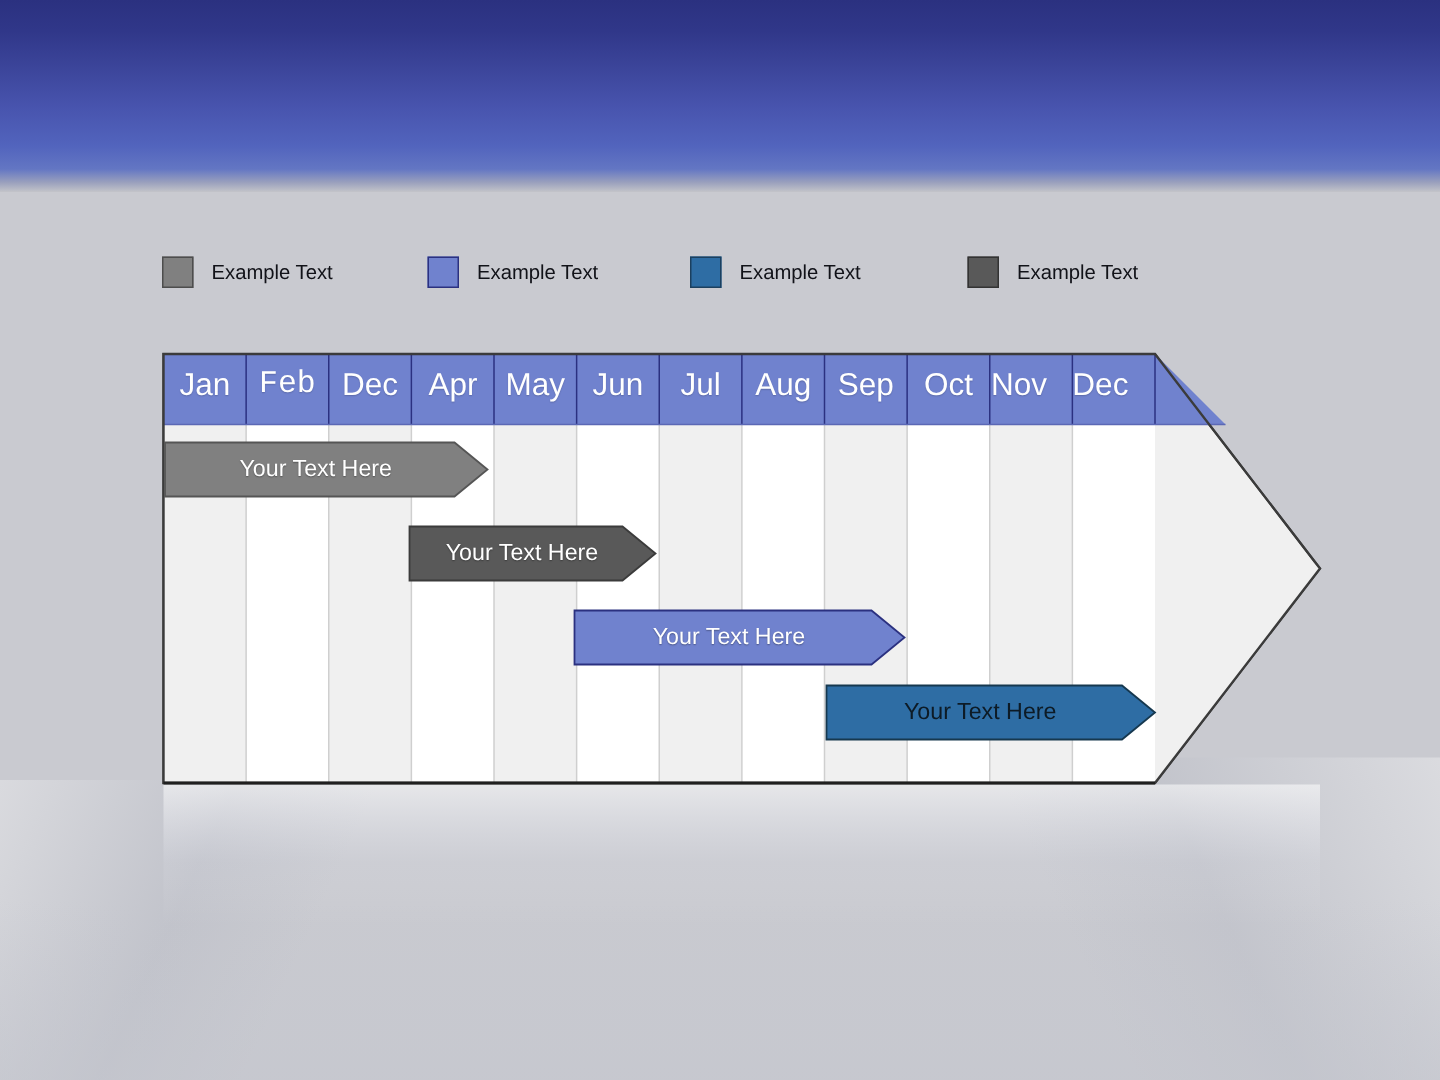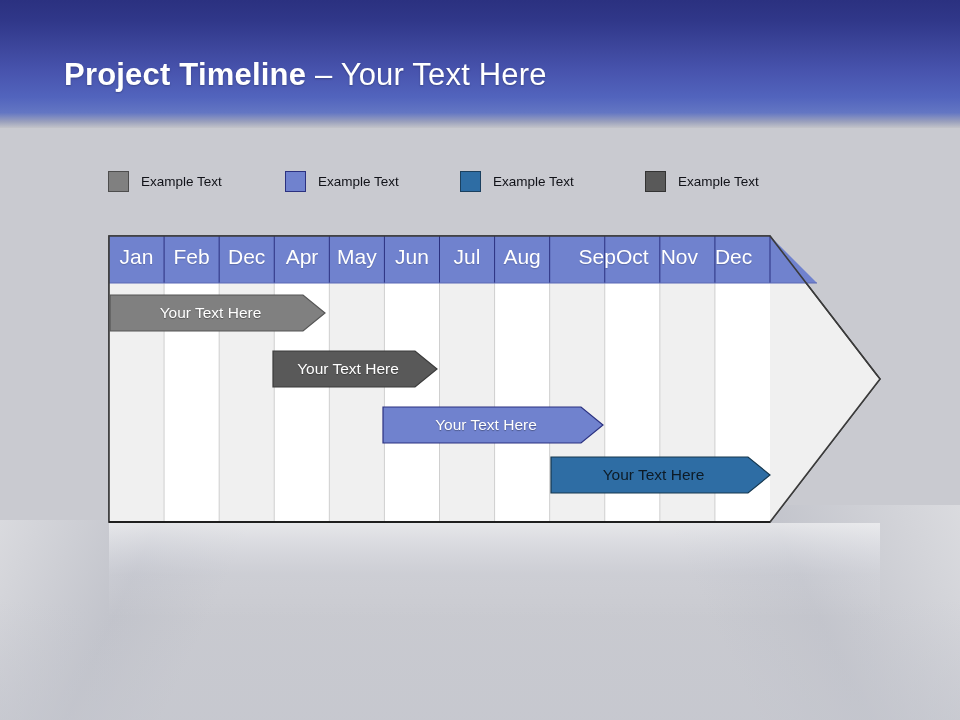--- a/index.html
+++ b/index.html
@@ -138,9 +138,6 @@
 
   <div id="title-banner"></div>
 
-  <div id="page-title">
-    <span class="t-bold">Project Timeline</span><span class="t-light"> – </span><span class="t-light">Your Text Here</span>
-  </div>
 
   <div id="floor-left"></div>
   <div id="floor-right"></div>

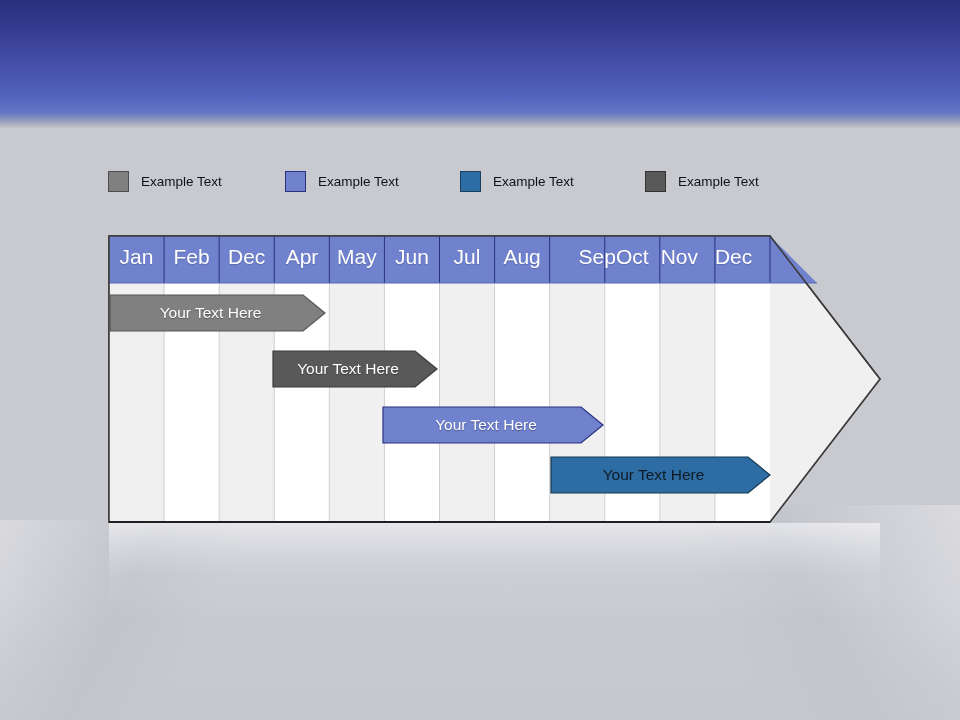--- a/index.html
+++ b/index.html
@@ -221,7 +221,7 @@
     </div>
 
 <div class="month-label" style="left: 109px; width: 55.0833px;">Jan</div>
-    <div class="month-label" style="left: 164.083px; width: 55.0833px;">Feb</div>
+    <div class="month-label" style="left: 164.083px; width: 55.0833px; font-family: Liberation Mono, monospace;">Feb</div>
     <div class="month-label" style="left: 219.167px; width: 55.0833px;">Dec</div>
     <div class="month-label" style="left: 264px; width: 44px; padding-left: 16px;">Apr</div>
     <div class="month-label" style="left: 329.333px; width: 55.0833px;">May</div>

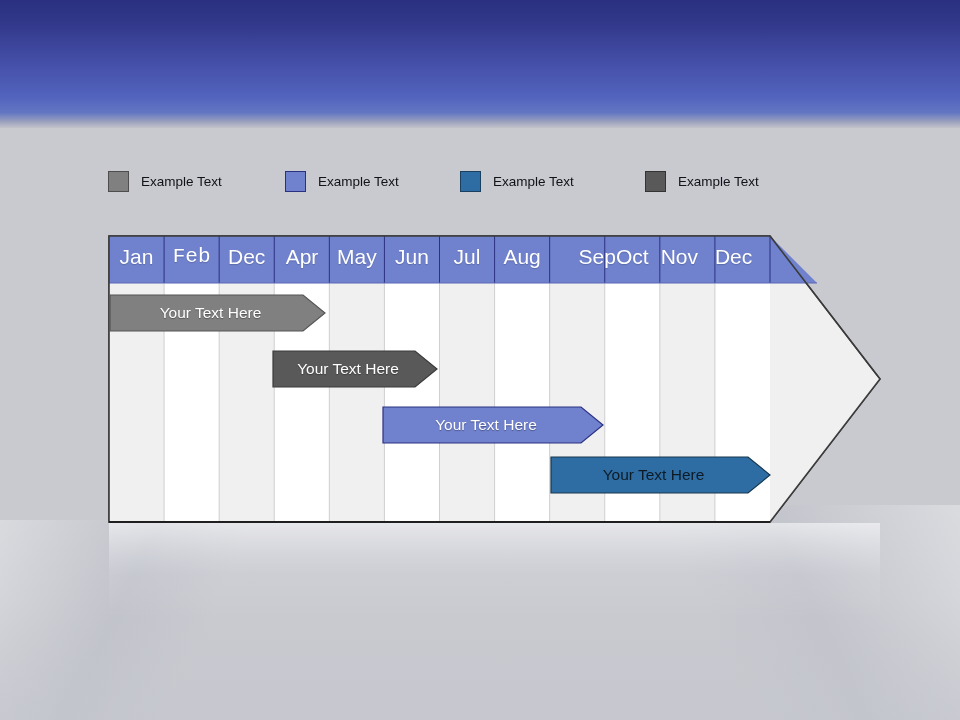--- a/index.html
+++ b/index.html
@@ -228,7 +228,7 @@
     <div class="month-label" style="left: 384.417px; width: 55.0833px;">Jun</div>
     <div class="month-label" style="left: 439.5px; width: 55.0833px;">Jul</div>
     <div class="month-label" style="left: 494.583px; width: 55.0833px;">Aug</div>
-    <div class="month-label" style="left: 549.667px; width: 55.0833px; margin-left: 20px;">Sep</div>
+    <div class="month-label" style="left: 549.667px; width: 55.0833px;">Sep</div>
     <div class="month-label" style="left: 604.75px; width: 55.0833px;">Oct</div>
     <div class="month-label" style="left: 659.833px; width: 39px;">Nov</div>
     <div class="month-label" style="left: 714.917px; width: 32px;">Dec</div>

